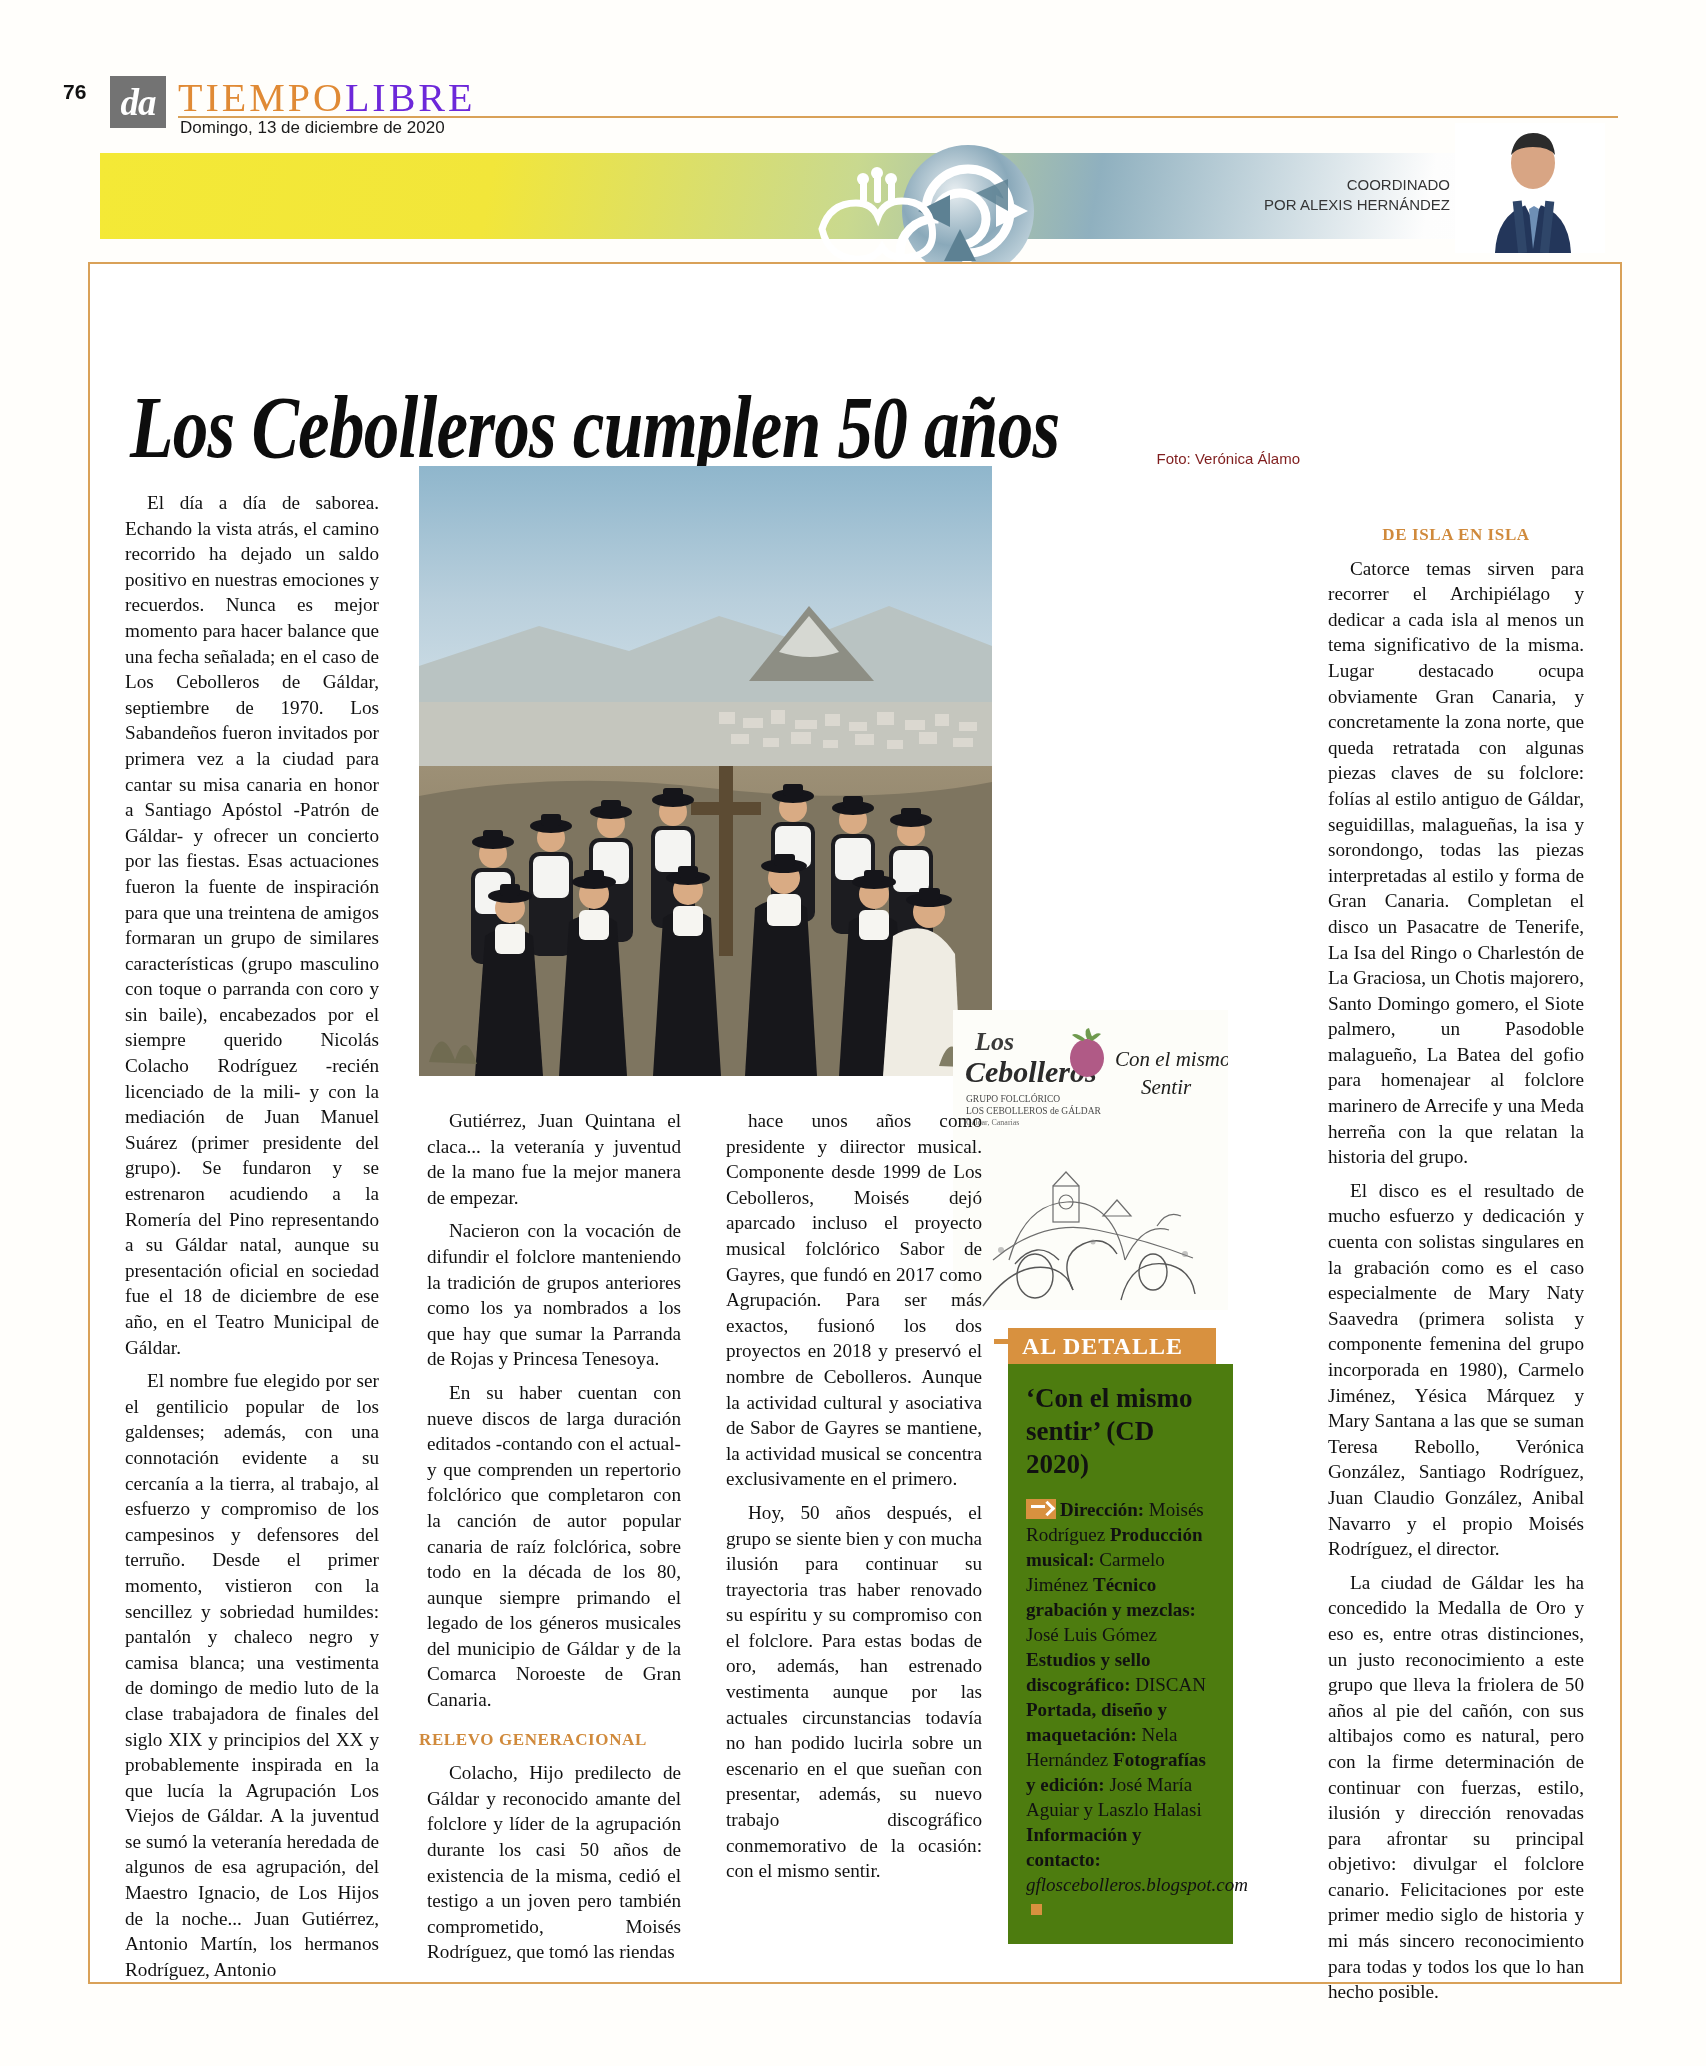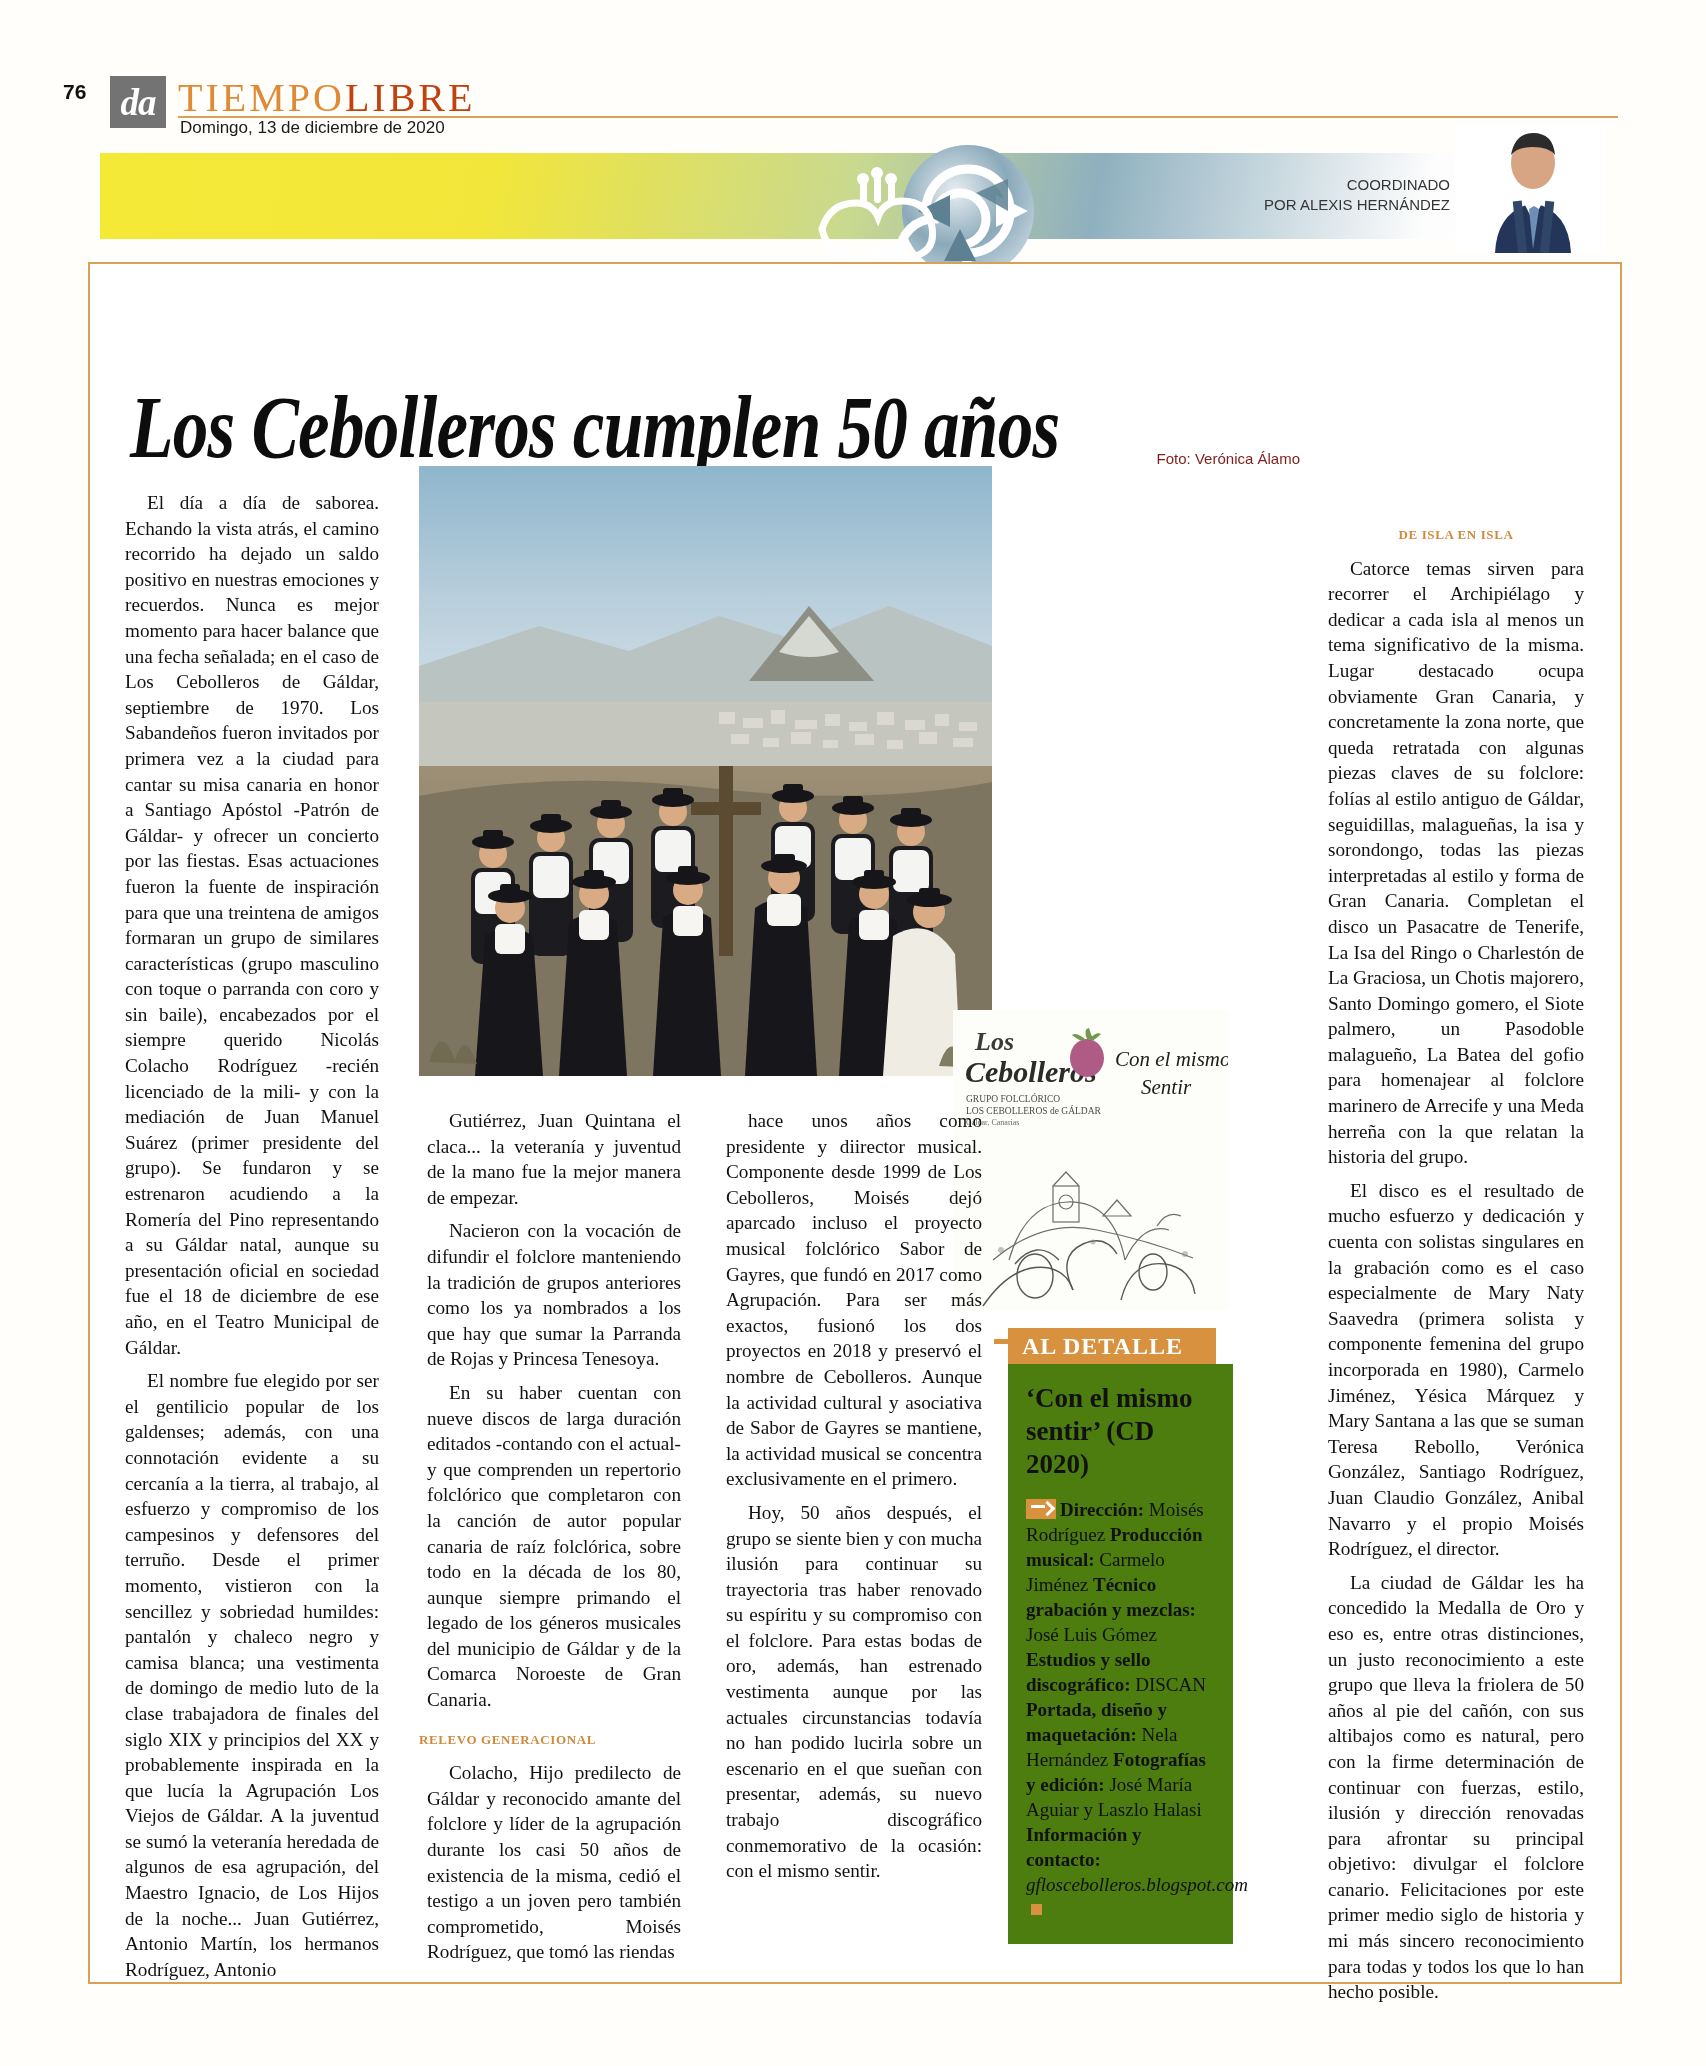--- a/index.html
+++ b/index.html
@@ -15,7 +15,7 @@
            display:flex;align-items:center;justify-content:center;letter-spacing:-1px;}
   .mast-title{position:absolute;left:90px;top:-2px;font-family:"Liberation Serif",serif;font-size:40px;letter-spacing:3px;}
   .mast-title .t1{color:#e08a35;}
-  .mast-title .t2{color:#c2410c;}
+  .mast-title .t2{color:#6d28d9;}
   .mast-rule{position:absolute;left:90px;top:40px;width:1440px;height:2px;background:#d9a158;}
   .mast-date{position:absolute;left:92px;top:42px;font-family:"Liberation Sans",sans-serif;font-size:17px;color:#1b1b1b;}
 

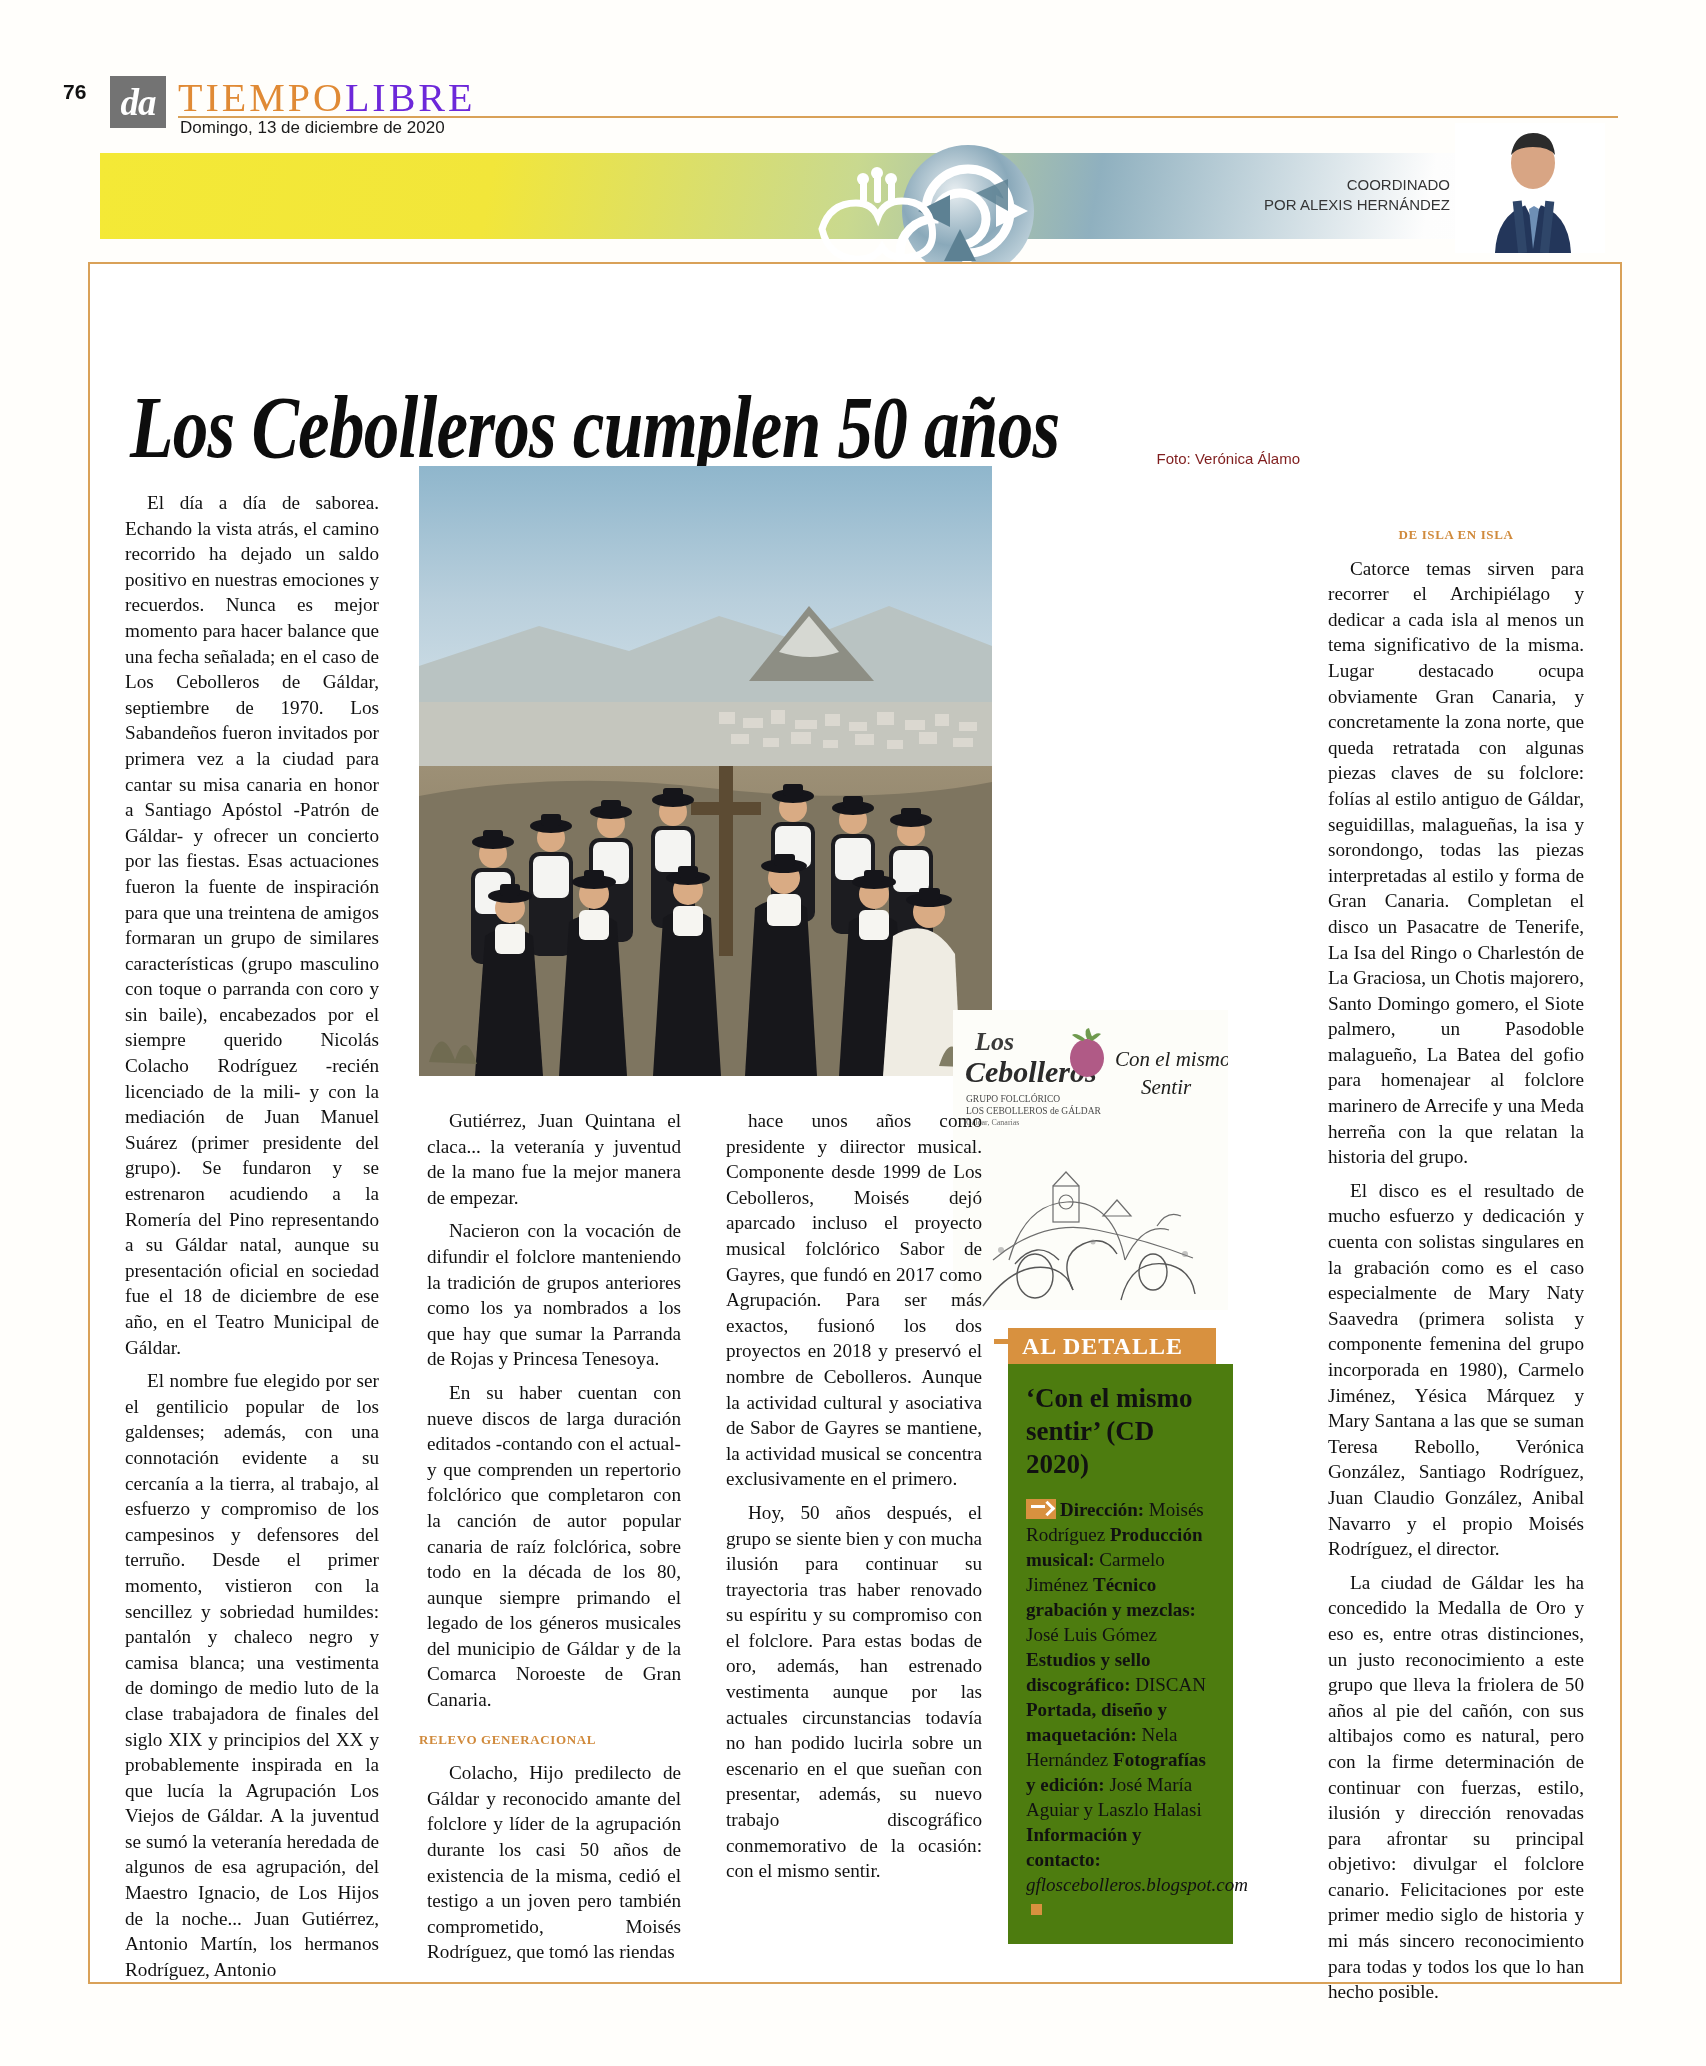--- a/index.html
+++ b/index.html
@@ -52,7 +52,7 @@
   #col3{left:718px;  top:1100px; width:272px;}
   #col4{left:1320px; top:508px;  width:272px;}
 
-  .subhead{font-family:"Liberation Serif",serif;font-weight:bold;font-size:13px;
+  .subhead{font-family:"Liberation Serif",serif;font-weight:bold;font-size:17px;
            letter-spacing:0.6px;color:#d08a3c;margin:14px 0 5px 0;text-align:left;text-indent:0;}
   .subhead.center{text-align:center;}
 

